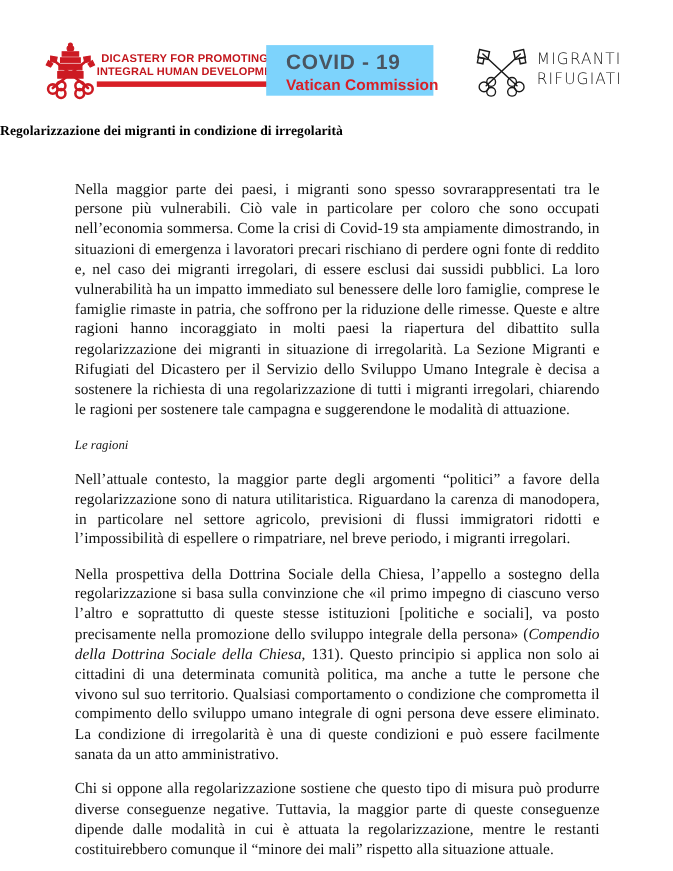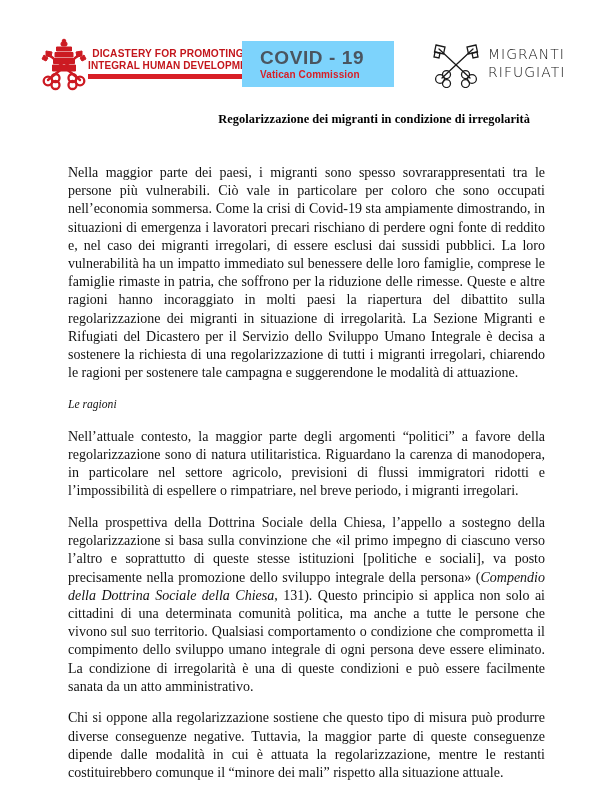--- a/index.html
+++ b/index.html
@@ -100,7 +100,7 @@
     top: 28px;
     font-family: "Liberation Sans", sans-serif;
     font-weight: bold;
-    font-size: 10px;
+    font-size: 14px;
     letter-spacing: 0.1px;
     color: #d81f26;
     white-space: nowrap;

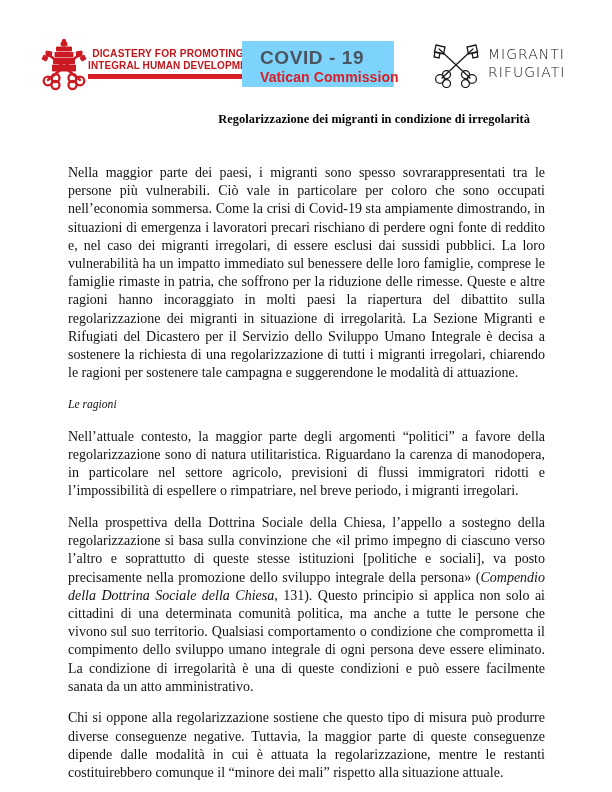--- a/index.html
+++ b/index.html
@@ -144,7 +144,7 @@
     left: 0;
     top: 112px;
     width: 530px;
-    text-align: right;
+    text-align: left;
     font-family: "Liberation Serif", serif;
     font-weight: bold;
     font-size: 12.4px;

